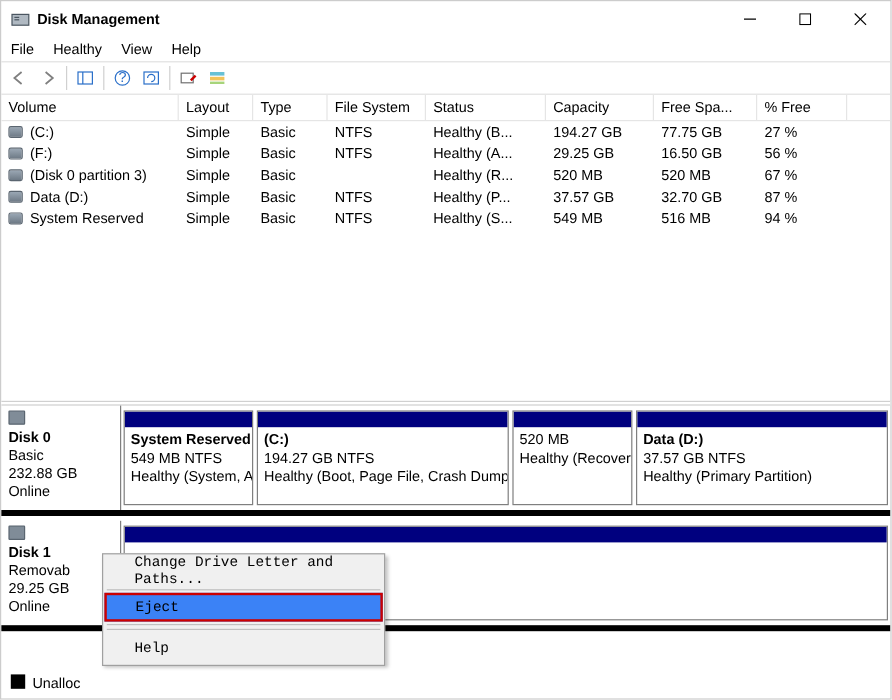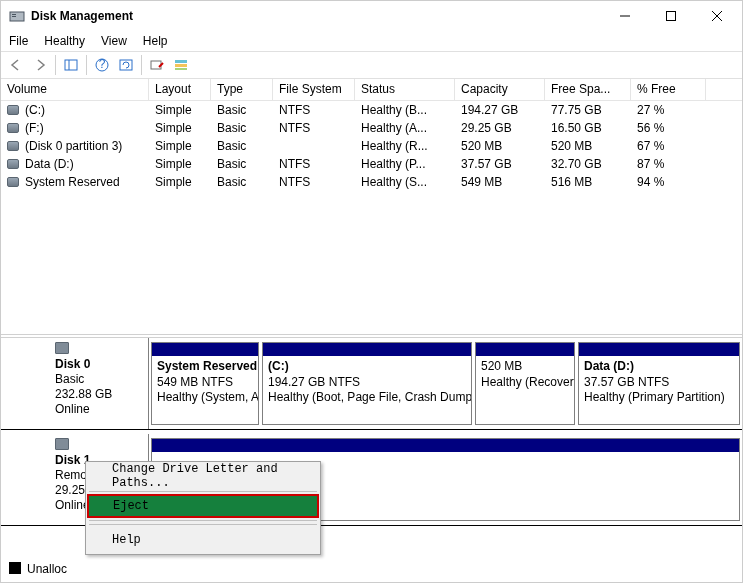--- a/index.html
+++ b/index.html
@@ -25,7 +25,7 @@
 .c0{width:148px}.c1{width:62px}.c2{width:62px}.c3{width:82px}.c4{width:100px}.c5{width:90px}.c6{width:86px}.c7{width:75px}
 .splitbar { height:4px; background:#fff; border-top:1px solid #d0d0d0; border-bottom:1px solid #d0d0d0; }
 .graphpane { }
-.diskrow { display:flex; border-bottom:1px solid #000000;padding-left:48px; }
+.diskrow { display:flex; border-bottom:5px solid #000000; }
 .diskinfo { width:100px; padding:4px 6px; border-right:1px solid #7f7f7f; display:flex; flex-direction:column; gap:1px; }
 .diskicon { width:14px; height:12px; background:#808c98; margin-bottom:2px; border:1px solid #5a6570; border-radius:1px; }
 .diskinfo .dname { font-weight:bold; }

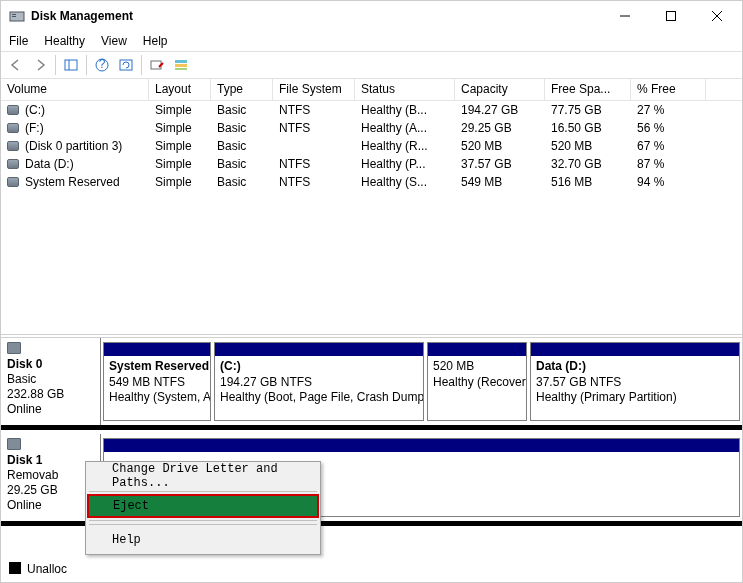--- a/index.html
+++ b/index.html
@@ -38,7 +38,7 @@
 .legsw { width:12px; height:12px; background:#000; }
 .ctxmenu { position:absolute; background:#f0f0f0; border:1px solid #a0a0a0; box-shadow:2px 2px 3px rgba(0,0,0,0.25); padding:2px; width:236px; }
 .ctxmenu .mitem { height:24px; display:flex; align-items:center; padding:0 24px;font-family:Liberation Mono, monospace; }
-.ctxmenu .mitem.hl { background:#15803d; border:2px solid #cc0000; margin:-1px; }
+.ctxmenu .mitem.hl { background:#3b82f6; border:2px solid #cc0000; margin:-1px; }
 .ctxmenu .msep { height:1px; background:#c0c0c0; margin:3px 1px; }
 .upperpane { height:255px; overflow:hidden; }
 </style>

